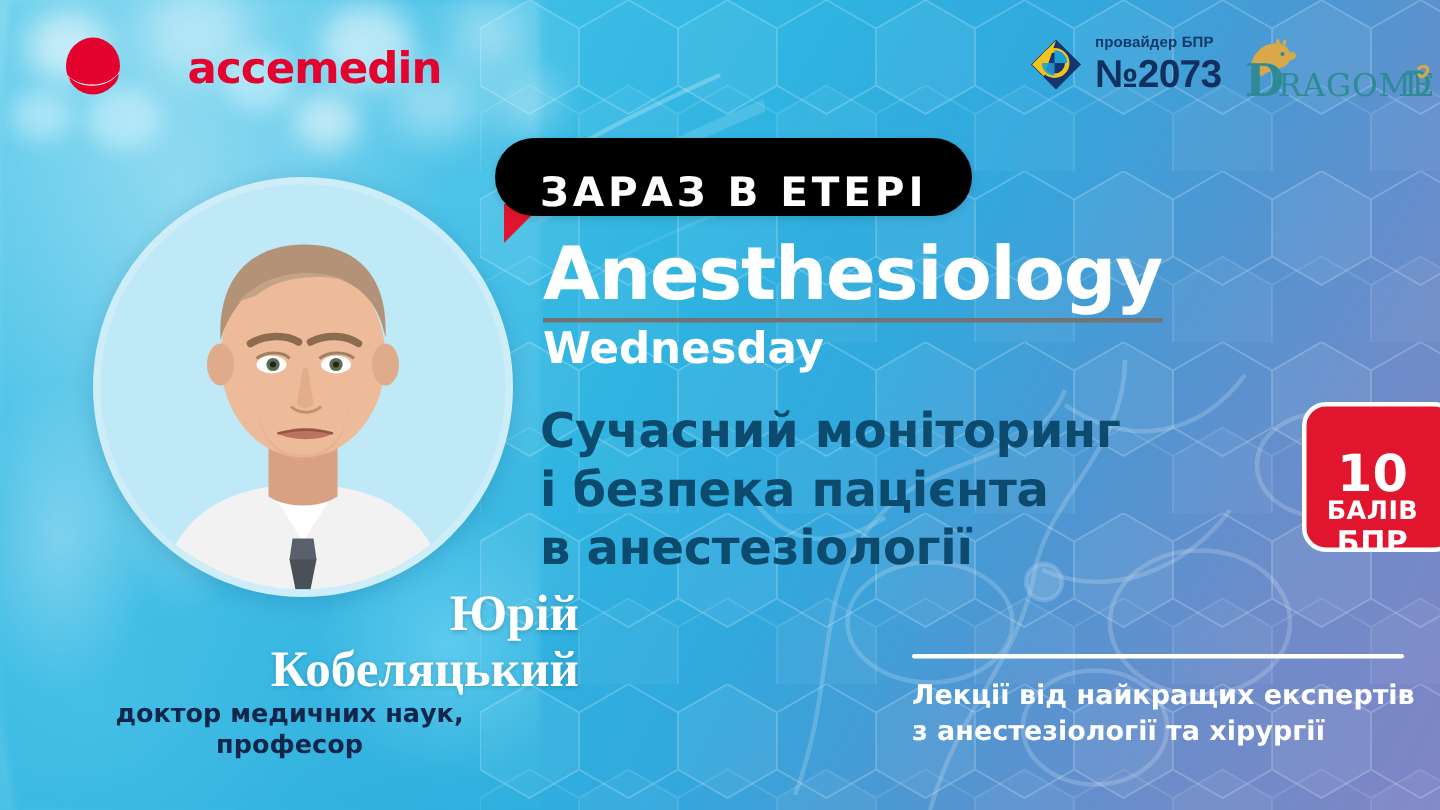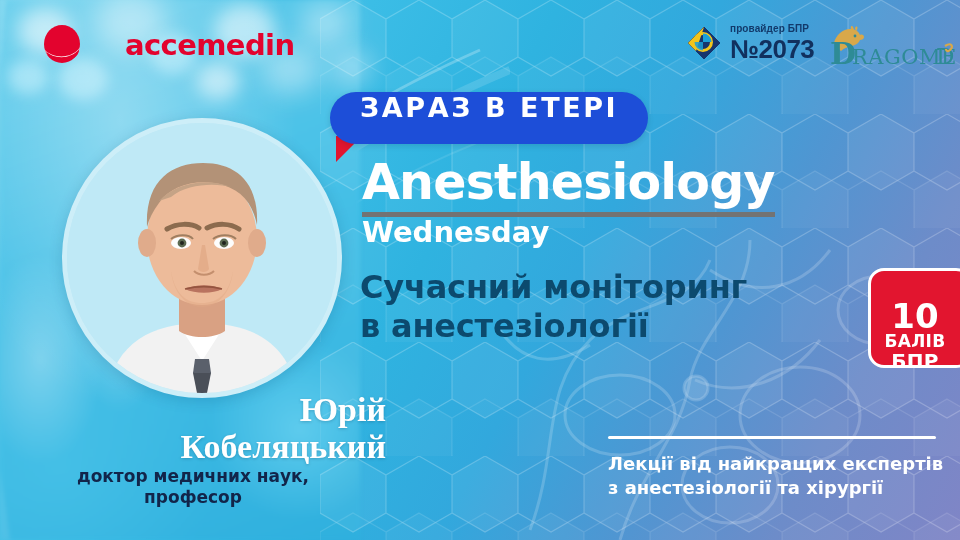--- a/index.html
+++ b/index.html
@@ -98,9 +98,9 @@
   .banner{
     position:absolute;left:330px;top:92px;
     height:52px;padding:0 30px;
-    background:#1d4ed8;
+    background:#000000;
     border-radius:26px;
-    display:flex;align-items:flex-start;
+    display:flex;align-items:flex-end;
     box-shadow:0 2px 6px rgba(0,0,0,.12);
   }
   .banner-text{

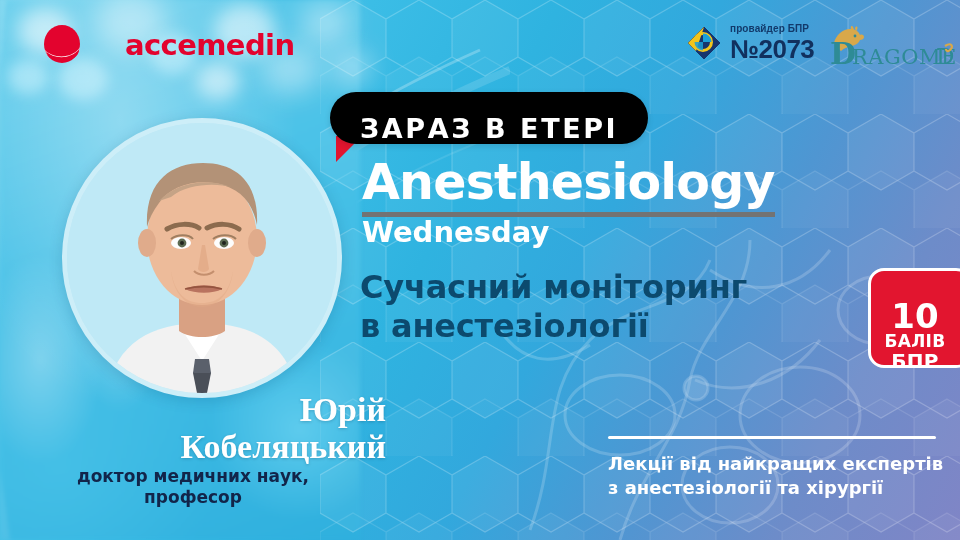--- a/index.html
+++ b/index.html
@@ -120,7 +120,7 @@
     position:absolute;left:362px;top:158px;
     color:#fff;font-size:49px;font-weight:bold;line-height:1;
     letter-spacing:-.8px;
-    border-bottom:5px solid #737373;padding-bottom:5px;
+    border-bottom:3px solid #737373;padding-bottom:5px;
     font-family:"DejaVu Sans", sans-serif;
   }
   .title-day{

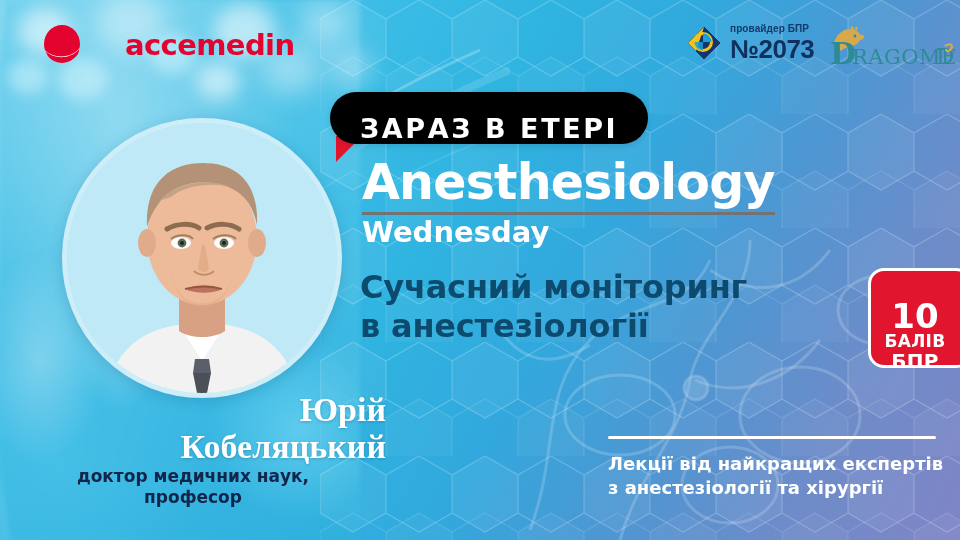--- a/index.html
+++ b/index.html
@@ -297,6 +297,7 @@
   <div class="title-day">Wednesday</div>
   <div class="title-ua">
     <div>Сучасний моніторинг</div>
+    <div>і безпека пацієнта</div>
     <div>в анестезіології</div>
   </div>
 

